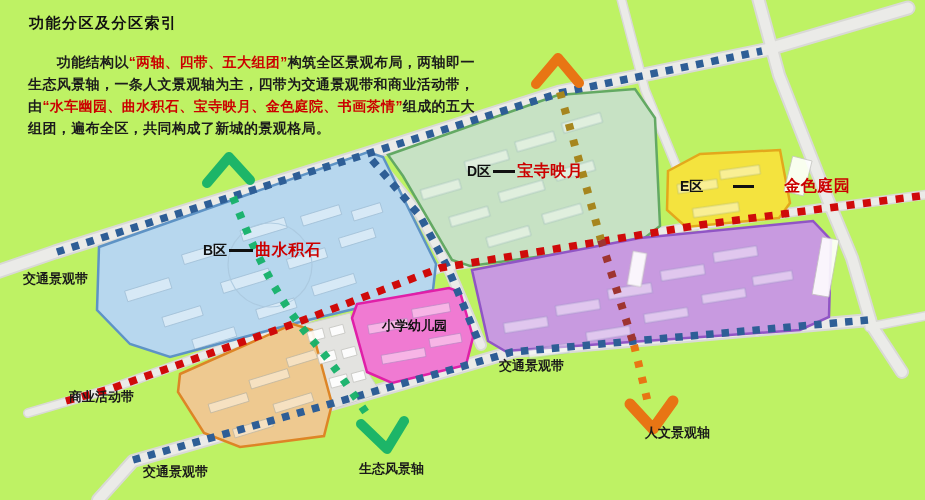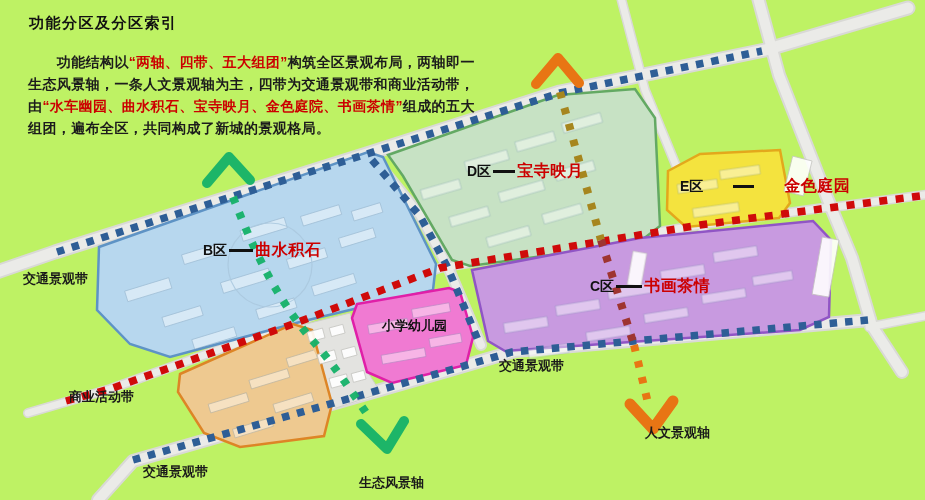--- a/index.html
+++ b/index.html
@@ -209,11 +209,6 @@
     <span class="conn" style="width:21px;"></span>
     <span class="zname">金色庭园</span>
   </div>
-  <div class="zone-label" style="left:590px;top:276px;">
-    <span class="zid">C区</span>
-    <span class="conn" style="width:26px;"></span>
-    <span class="zname">书画茶情</span>
-  </div>
 
   <div class="school-label" style="left:382px;top:317px;">小学幼儿园</div>
 

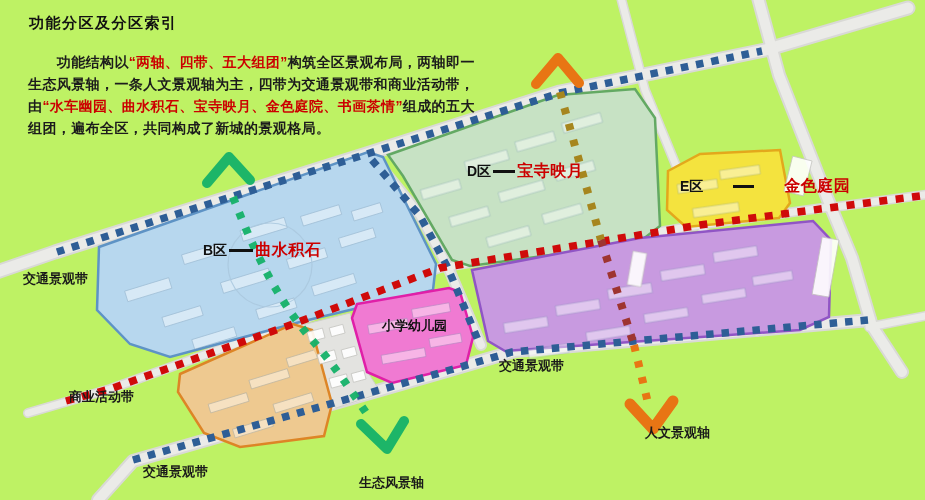--- a/index.html
+++ b/index.html
@@ -216,7 +216,7 @@
   <div class="map-label" style="left:57px;top:388px;">商业活动带</div>
   <div class="map-label" style="left:131px;top:463px;">交通景观带</div>
   <div class="map-label" style="left:487px;top:357px;">交通景观带</div>
-  <div class="map-label" style="left:347px;top:474px;">生态风景轴</div>
+  <div class="map-label" style="left:347px;top:460px;">生态风景轴</div>
   <div class="map-label" style="left:633px;top:424px;">人文景观轴</div>
 
 </div>

